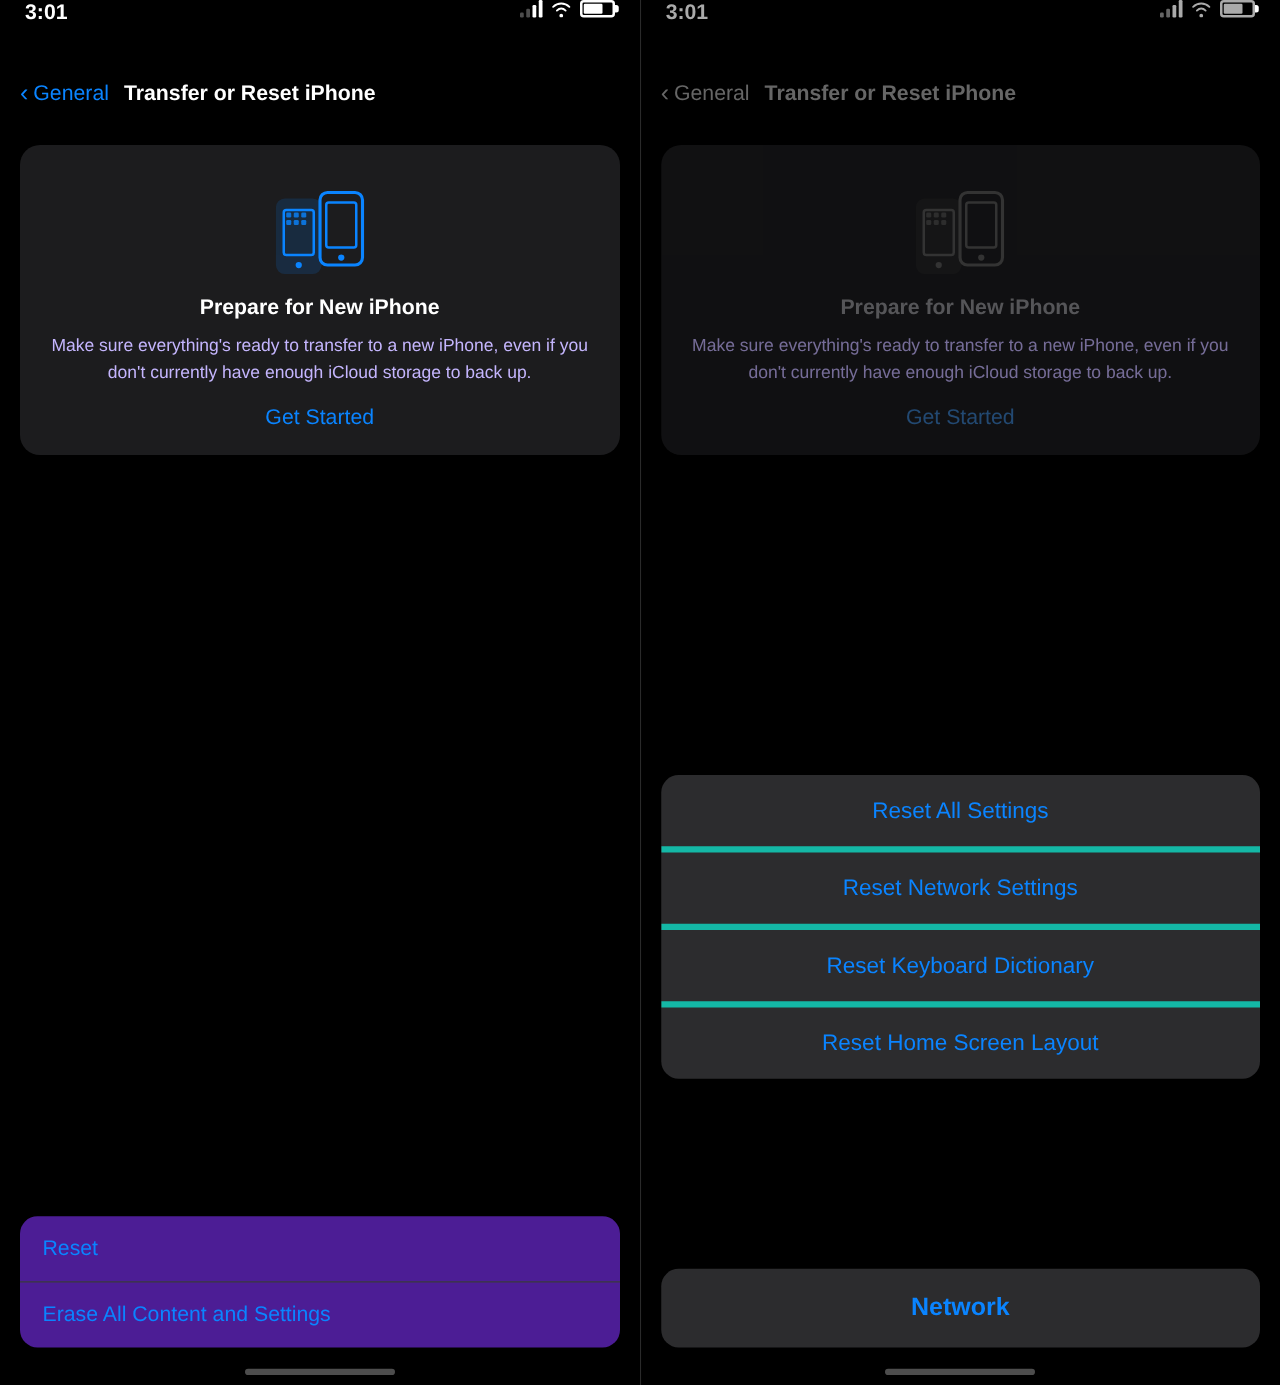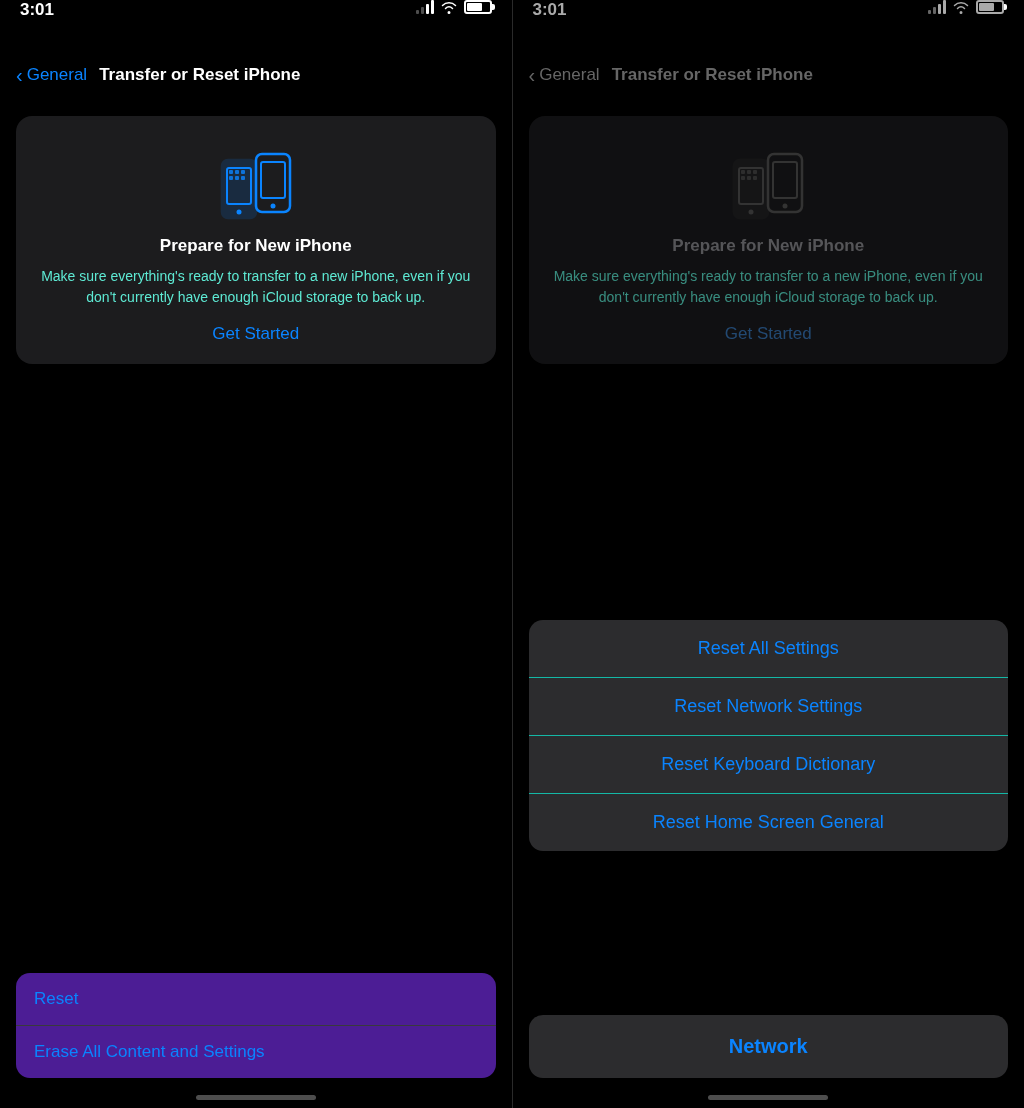--- a/index.html
+++ b/index.html
@@ -172,7 +172,7 @@
     }
     .prepare-desc {
       font-size: 14px;
-      color: #5eead4;
+      color: #c4b5fd;
       text-align: center;
       line-height: 1.5;
     }

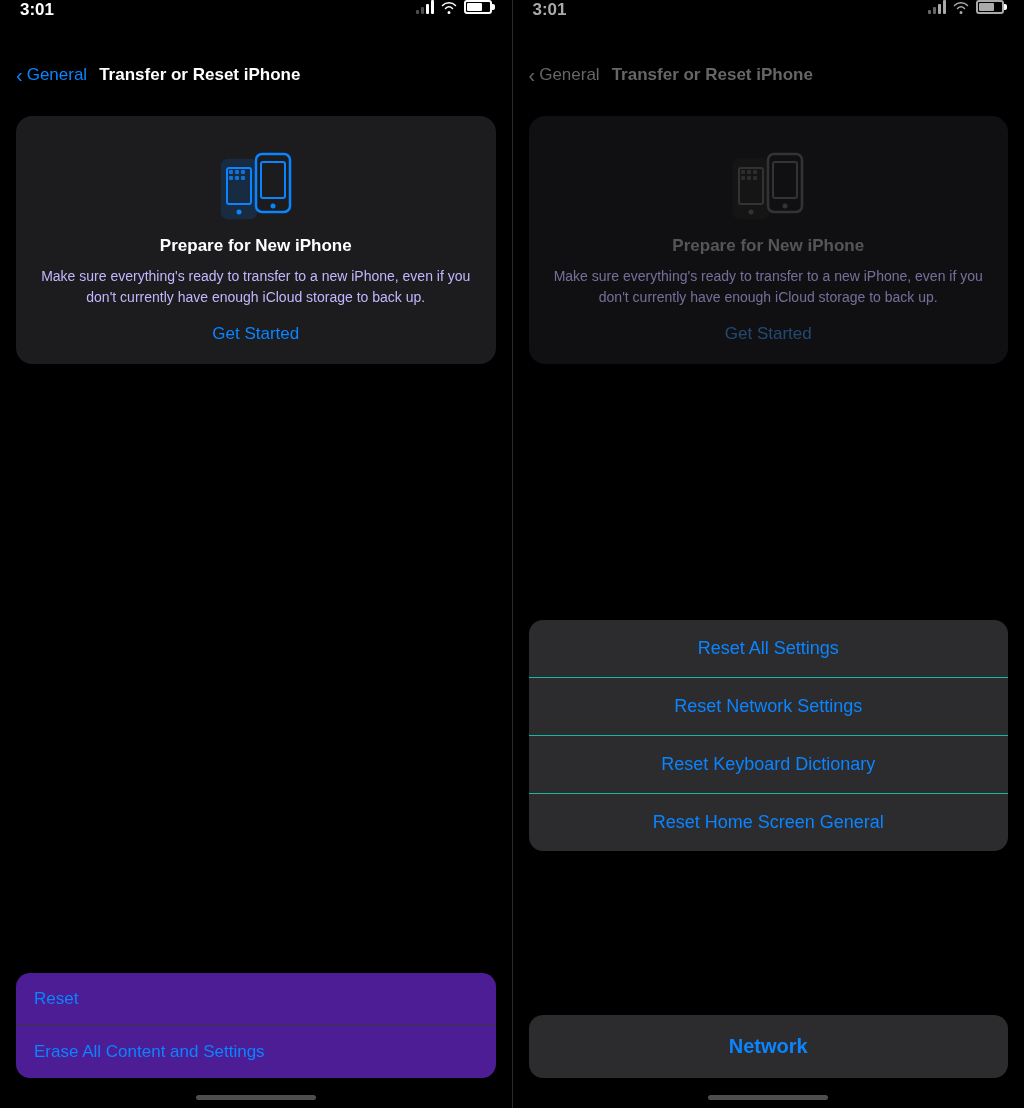--- a/index.html
+++ b/index.html
@@ -233,7 +233,7 @@
       padding: 18px;
       font-size: 18px;
       color: #0A84FF;
-      border-bottom: 1px solid #14b8a6;
+      border-bottom: 5px solid #14b8a6;
       text-align: center;
       cursor: pointer;
     }

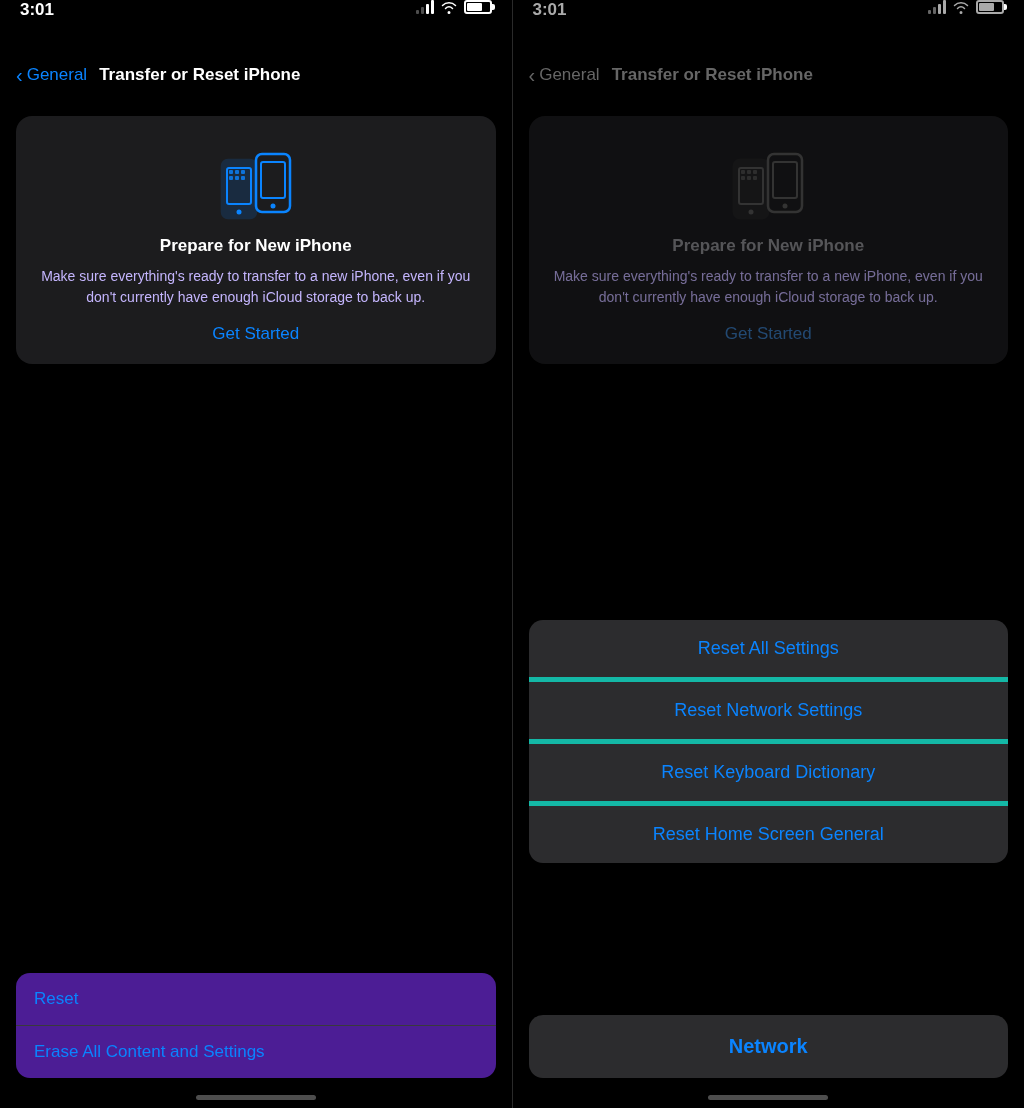--- a/index.html
+++ b/index.html
@@ -393,7 +393,7 @@
     <div class="reset-menu-item">Reset All Settings</div>
     <div class="reset-menu-item">Reset Network Settings</div>
     <div class="reset-menu-item">Reset Keyboard Dictionary</div>
-    <div class="reset-menu-item">Reset Home Screen General</div>
+    <div class="reset-menu-item">Reset Home Screen Layout</div>
   </div>
 
   <div class="cancel-button">Network</div>

